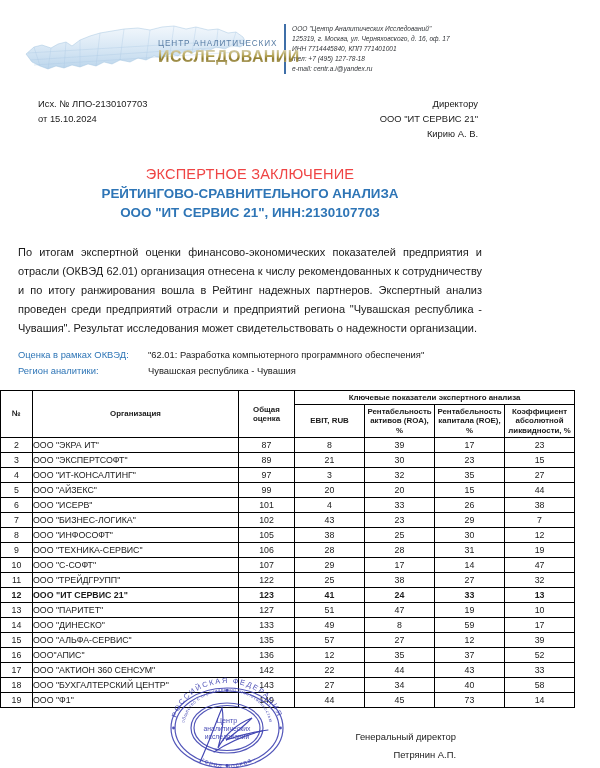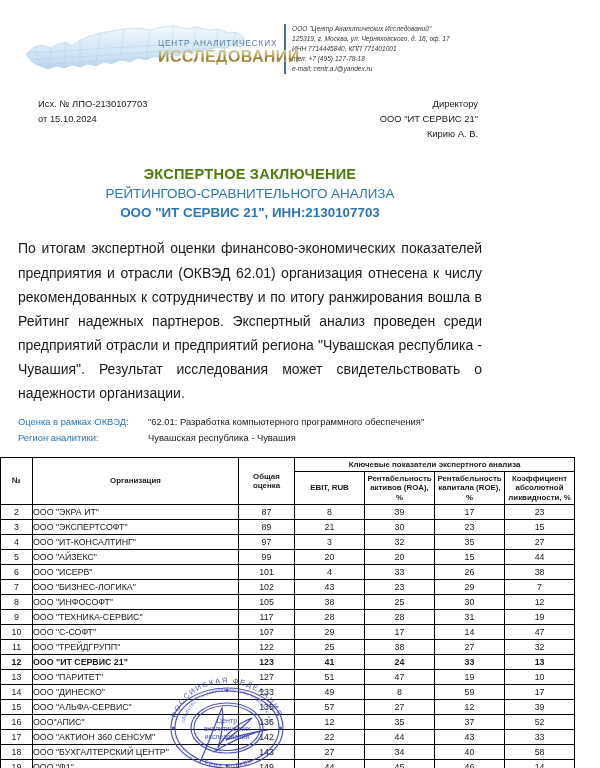--- a/index.html
+++ b/index.html
@@ -110,8 +110,8 @@
   }
   .title-main {
     font-size: 14.6px;
-    font-weight: 700;
-    color: #4d7c0f;
+    font-weight: 400;
+    color: #ef4444;
     letter-spacing: 0.2px;
     line-height: 1.42;
   }

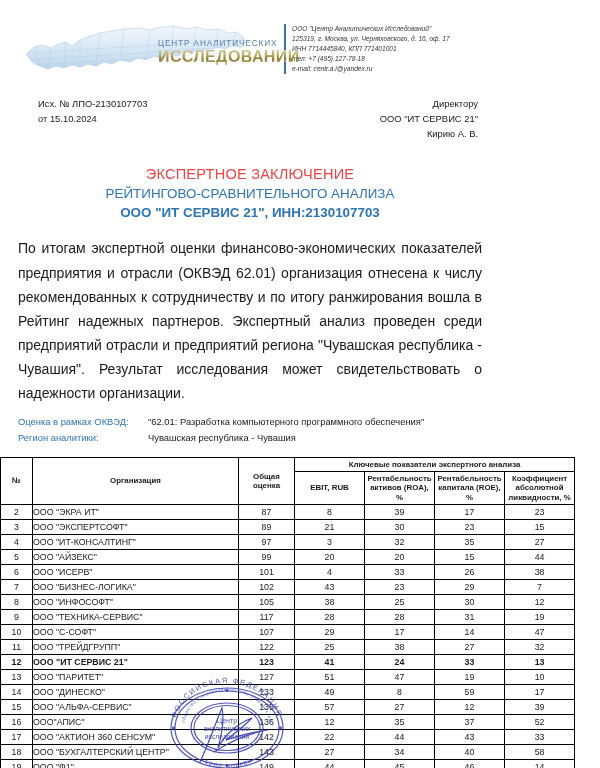--- a/index.html
+++ b/index.html
@@ -117,7 +117,7 @@
   }
   .title-sub {
     font-size: 13.4px;
-    font-weight: 400;
+    font-weight: 700;
     color: #2e75b6;
     line-height: 1.42;
   }

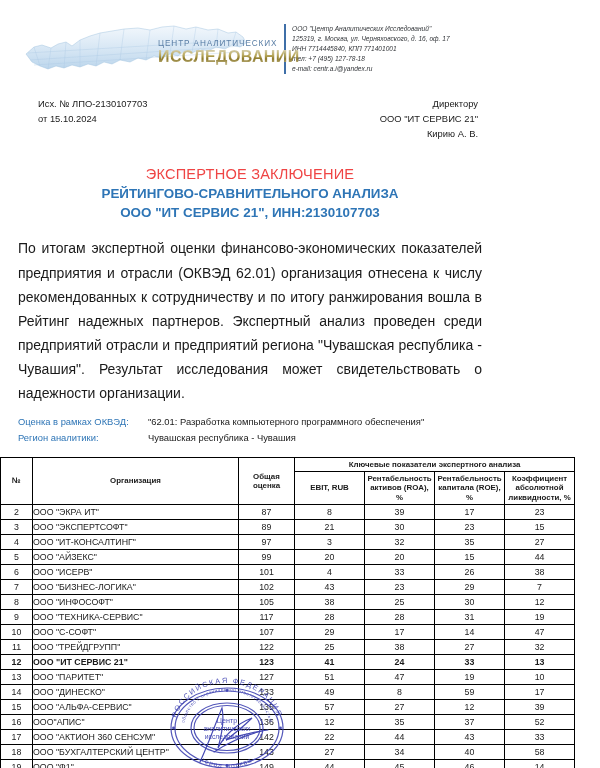--- a/index.html
+++ b/index.html
@@ -130,8 +130,8 @@
 
   
   .body-text {
-    margin: 14px 18px 0 18px;
-    font-size: 14px;
+    margin: 21px 18px 0 18px;
+    font-size: 11px;
     line-height: 1.72;
     text-align: justify;
     color: #1a1a1a;

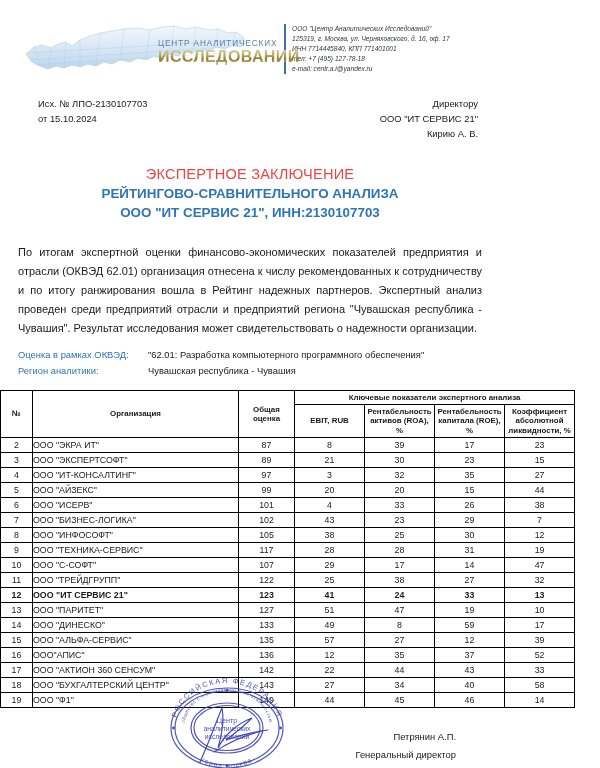--- a/index.html
+++ b/index.html
@@ -395,7 +395,7 @@
         <tr>
           <td class="c-num">9</td>
           <td class="c-org">ООО "ТЕХНИКА-СЕРВИС"</td>
-          <td class="c-val">117</td>
+          <td class="c-val">106</td>
           <td class="c-val">28</td>
           <td class="c-val">28</td>
           <td class="c-val">31</td>

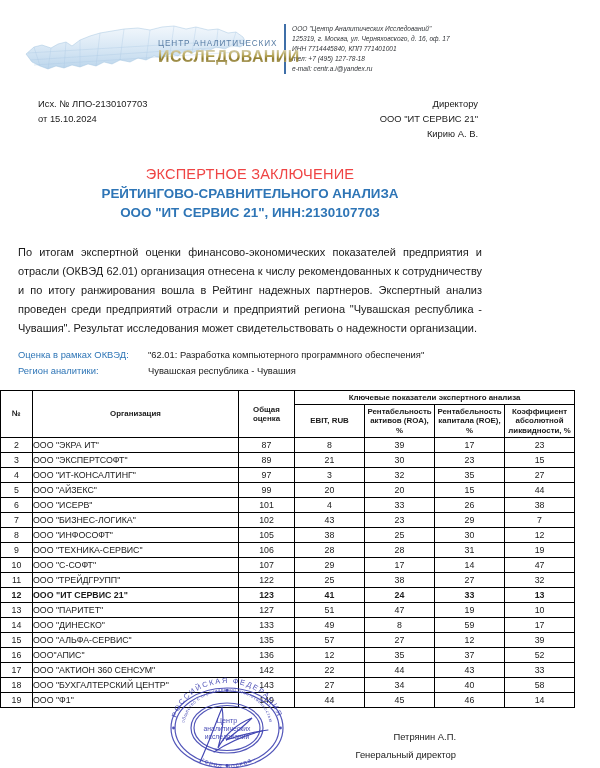--- a/index.html
+++ b/index.html
@@ -488,7 +488,7 @@
           <td class="c-val">149</td>
           <td class="c-val">44</td>
           <td class="c-val">45</td>
-          <td class="c-val">46</td>
+          <td class="c-val">73</td>
           <td class="c-val">14</td>
         </tr>
       </tbody>

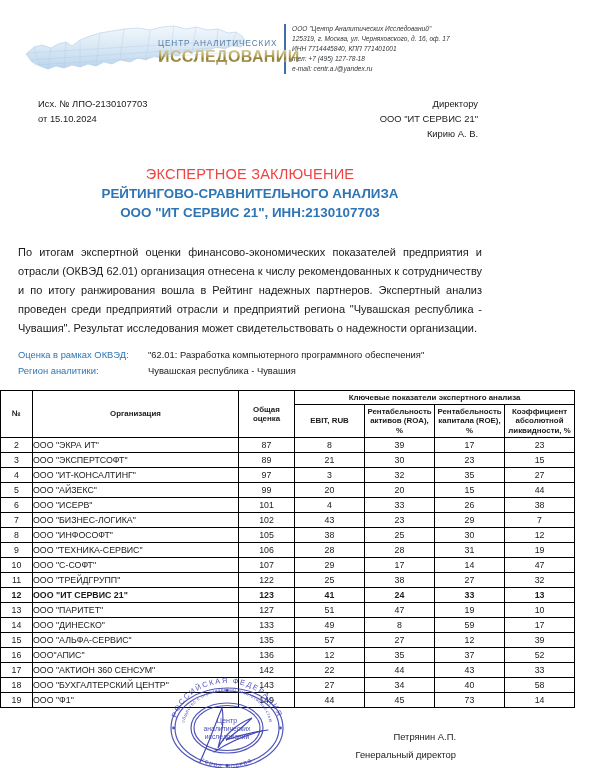--- a/index.html
+++ b/index.html
@@ -495,8 +495,8 @@
   </table>
 
   <div class="signature">
+    <div>Генеральный директор</div>
     <div>Петрянин А.П.</div>
-    <div>Генеральный директор</div>
   </div>
 
   <div class="stamp-area">

